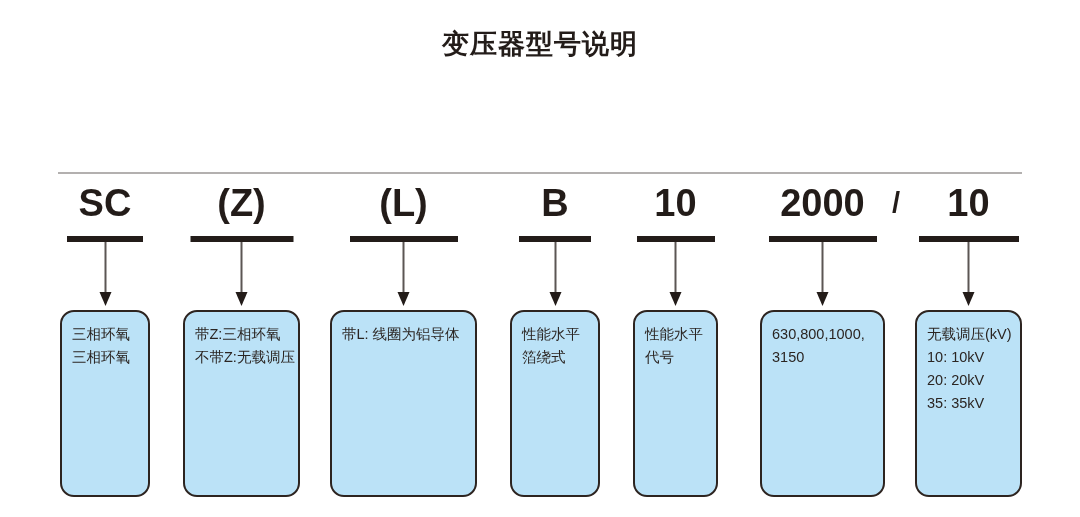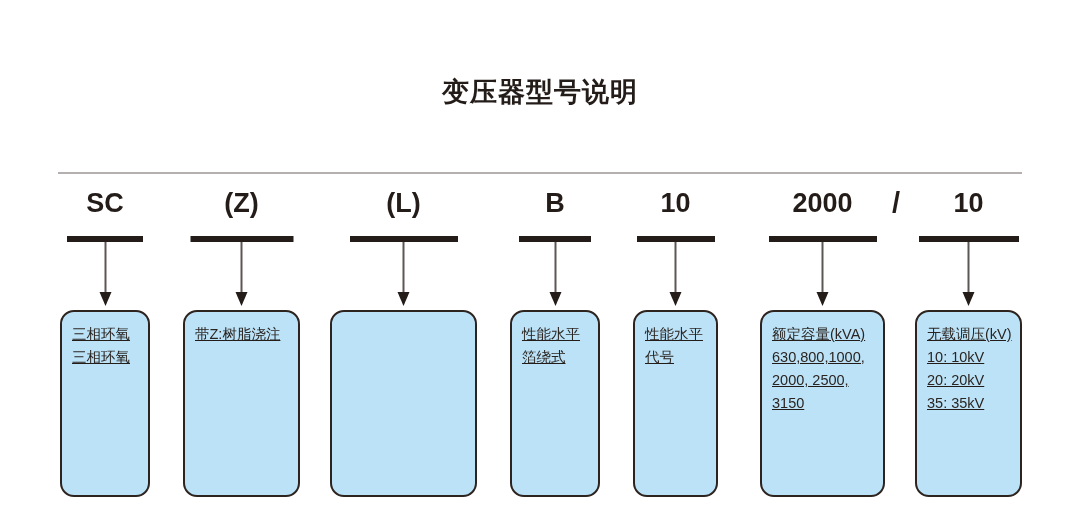--- a/index.html
+++ b/index.html
@@ -26,7 +26,6 @@
     font-weight: bold;
     letter-spacing: 1px;
     color: #231c19;
-    margin-top: 48px;
   }
 
   #top-rule {

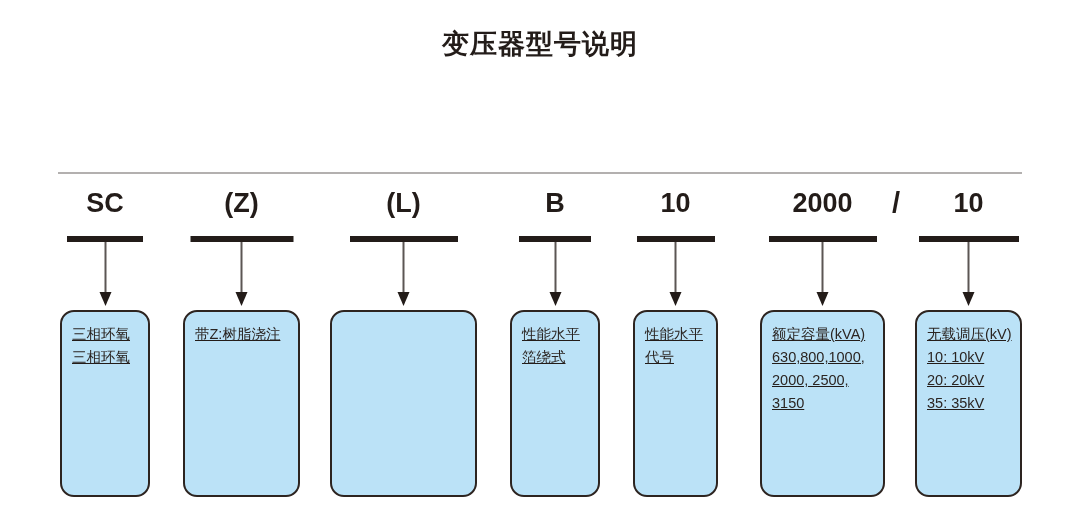--- a/index.html
+++ b/index.html
@@ -48,7 +48,7 @@
     left: 0;
     width: 100%;
     text-align: center;
-    font-size: 27px;
+    font-size: 38px;
     font-weight: bold;
     color: #231c19;
     line-height: 34px;

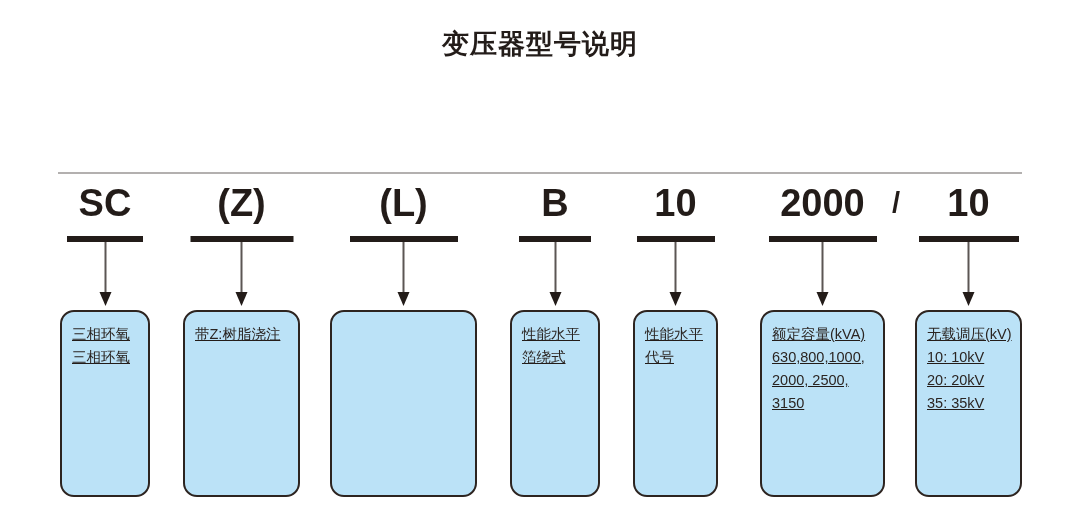--- a/index.html
+++ b/index.html
@@ -104,7 +104,6 @@
     border: 2px solid #2d2420;
     border-radius: 14px;
     padding: 11px 0 0 10px;
-    text-decoration: underline;
   }
 
   .desc-line {

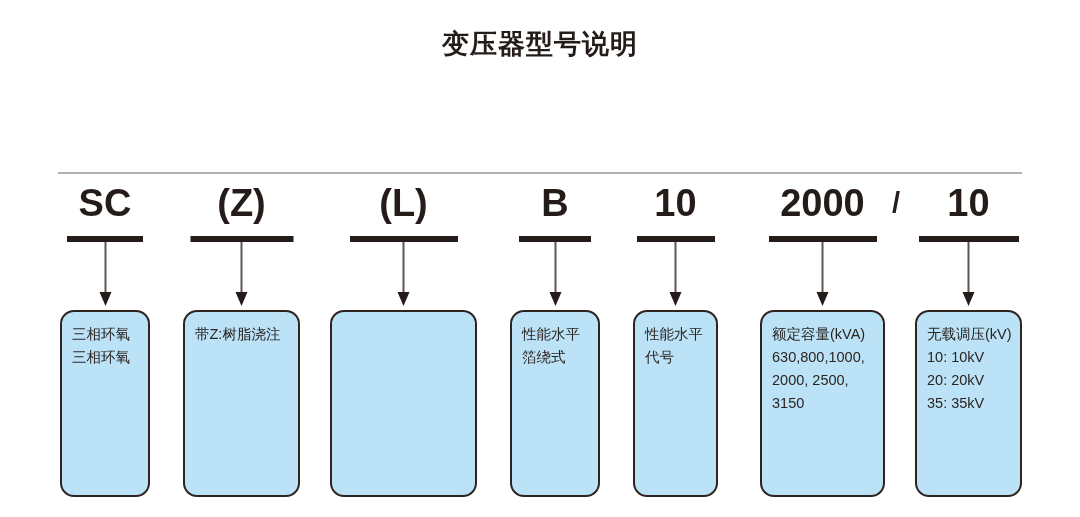--- a/index.html
+++ b/index.html
@@ -153,7 +153,7 @@
         <div class="arrow-head"></div>
       </div>
       <div class="desc-box">
-        <div class="desc-line">带Z:树脂浇注</div>
+        <div class="desc-line">带Z:三相环氧</div>
       </div>
     </div>
     <div class="column" style="left: 330px; width: 147px;">

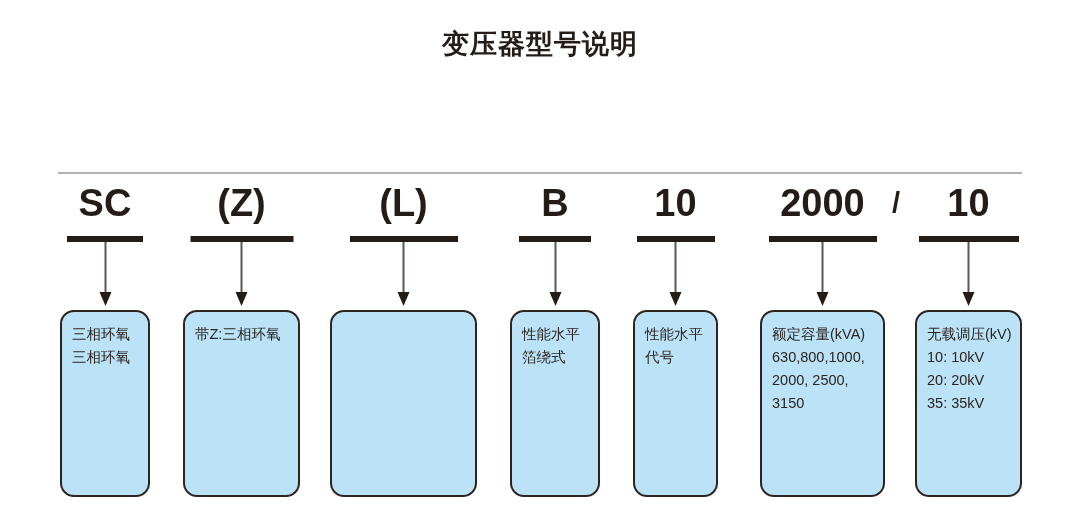--- a/index.html
+++ b/index.html
@@ -164,6 +164,7 @@
         <div class="arrow-head"></div>
       </div>
       <div class="desc-box">
+        <div class="desc-line">带L: 线圈为铝导体</div>
       </div>
     </div>
     <div class="column" style="left: 510px; width: 90px;">

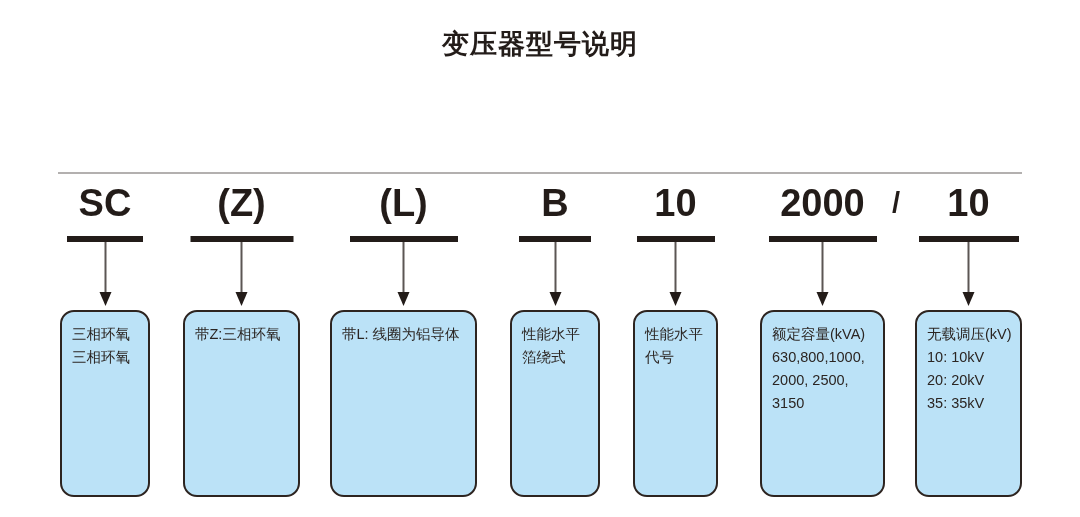--- a/index.html
+++ b/index.html
@@ -199,7 +199,6 @@
         <div class="arrow-head"></div>
       </div>
       <div class="desc-box">
-        <div class="desc-line">额定容量(kVA)</div>
         <div class="desc-line">630,800,1000,</div>
         <div class="desc-line">2000, 2500,</div>
         <div class="desc-line">3150</div>

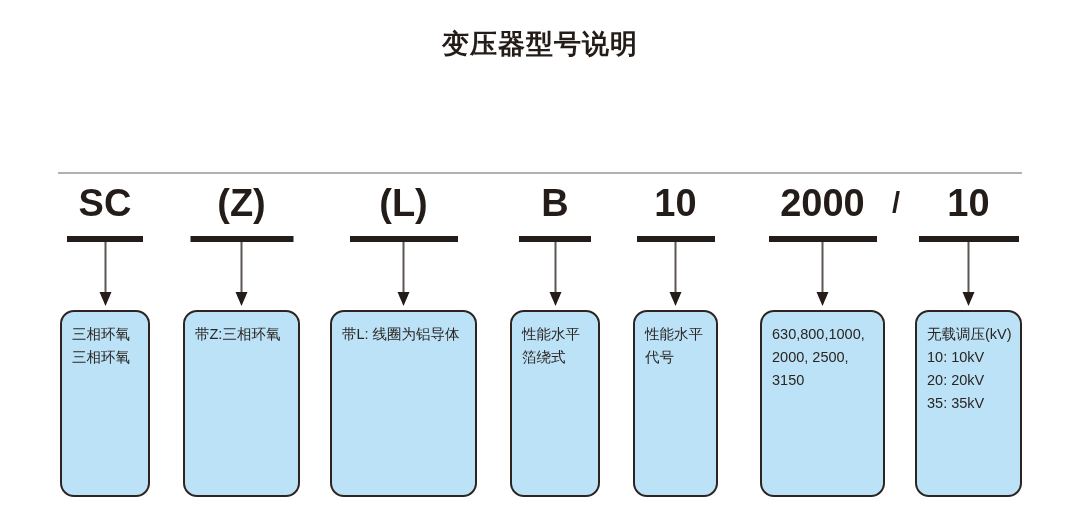--- a/index.html
+++ b/index.html
@@ -154,6 +154,7 @@
       </div>
       <div class="desc-box">
         <div class="desc-line">带Z:三相环氧</div>
+        <div class="desc-line">不带Z:无载调压</div>
       </div>
     </div>
     <div class="column" style="left: 330px; width: 147px;">

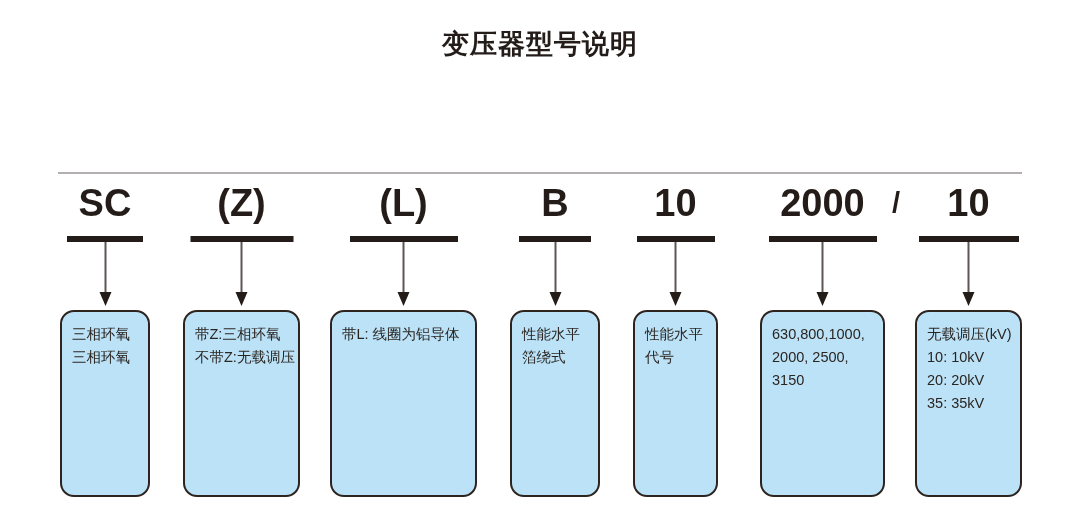--- a/index.html
+++ b/index.html
@@ -201,7 +201,6 @@
       </div>
       <div class="desc-box">
         <div class="desc-line">630,800,1000,</div>
-        <div class="desc-line">2000, 2500,</div>
         <div class="desc-line">3150</div>
       </div>
     </div>

